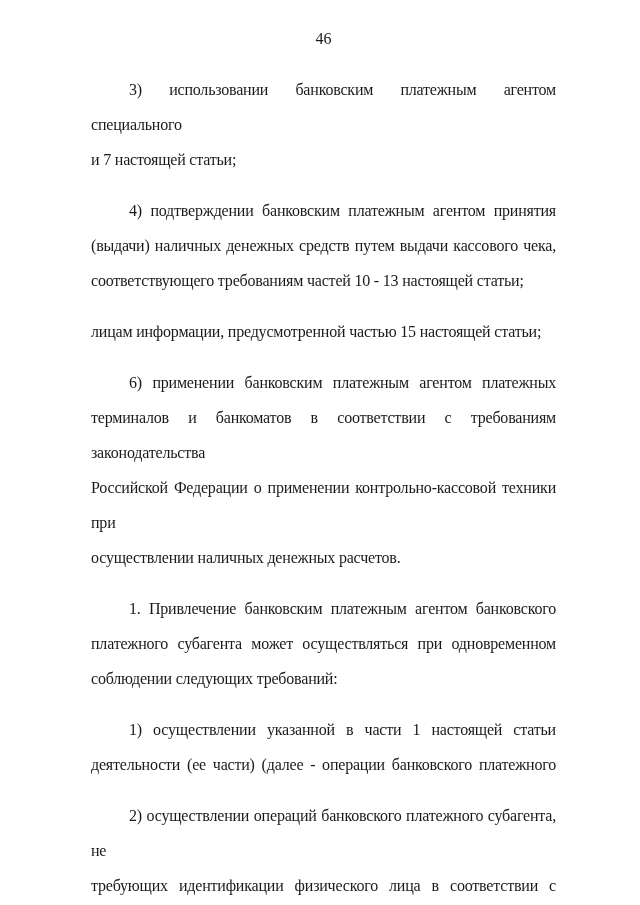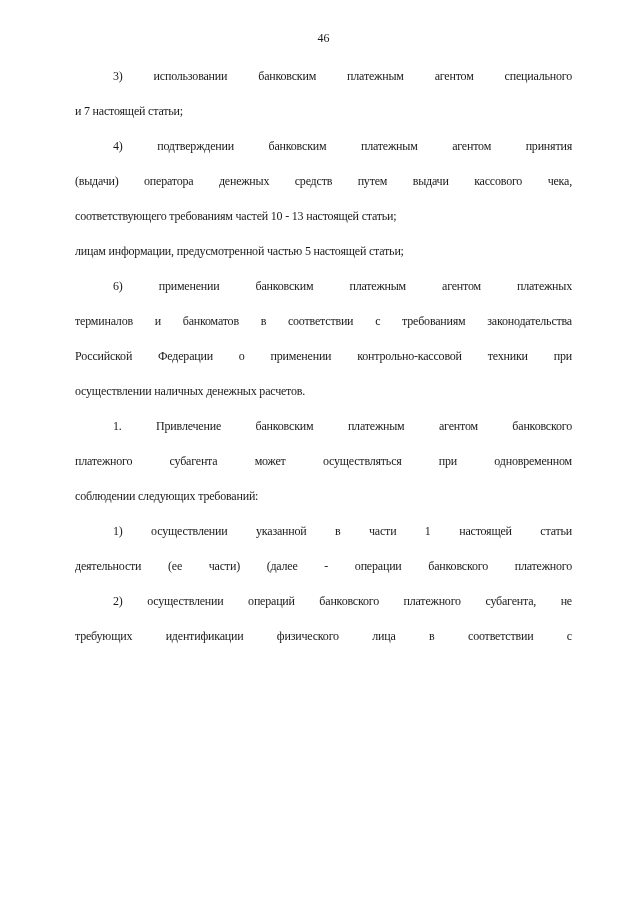--- a/index.html
+++ b/index.html
@@ -14,7 +14,7 @@
     background: #ffffff;
     overflow: hidden;
     font-family: "Liberation Serif", "DejaVu Serif", serif;
-    font-size: 12px;
+    font-size: 16px;
     font-weight: 400;
     color: #1a1a1a;
     letter-spacing: -0.2px;

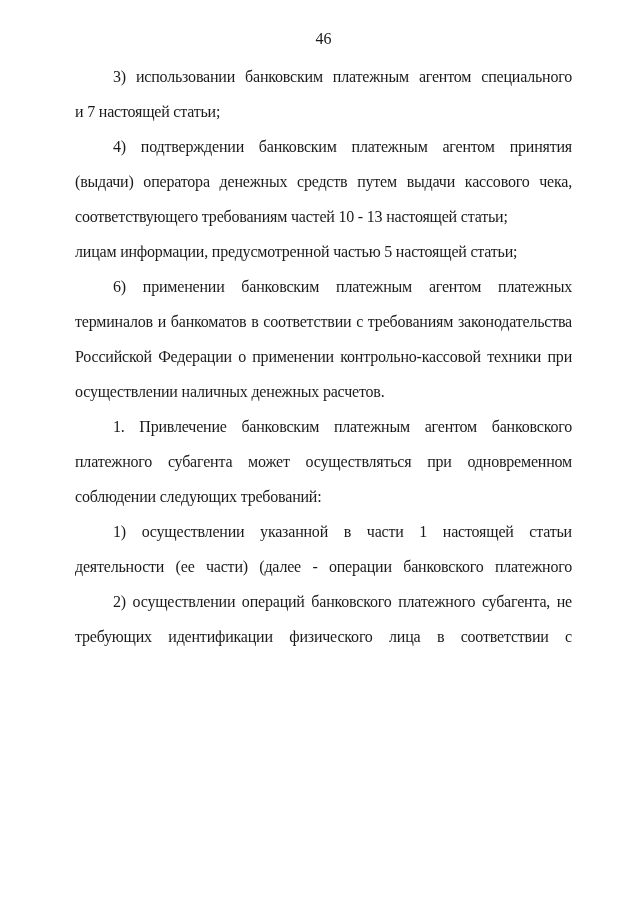--- a/index.html
+++ b/index.html
@@ -33,7 +33,7 @@
     letter-spacing: 0;
   }
   .para {
-    margin: 0;
+    margin: 16px;
     padding: 0;
   }
   

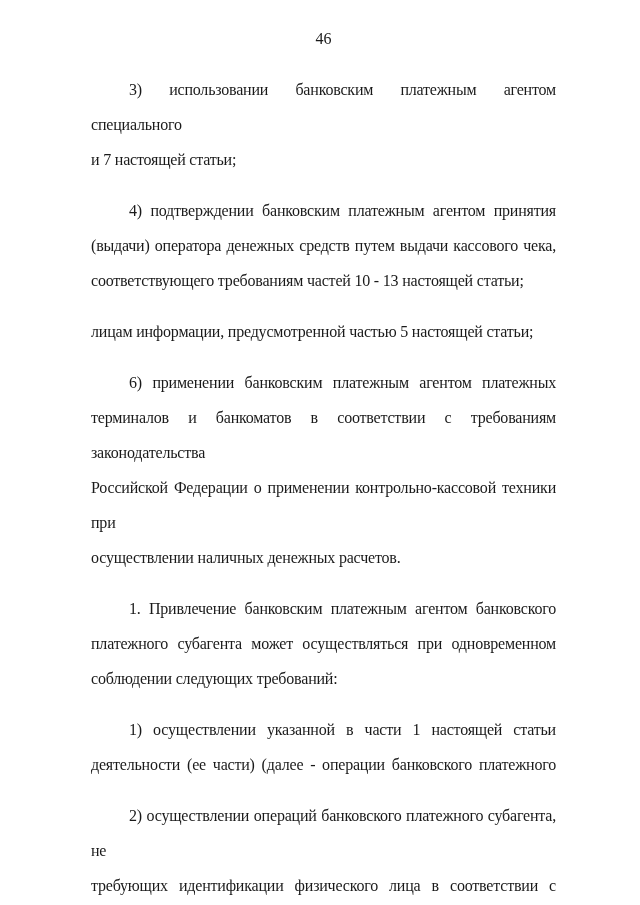--- a/index.html
+++ b/index.html
@@ -64,7 +64,7 @@
 
     <div class="para">
       <div class="line first">4) подтверждении банковским платежным агентом принятия</div>
-      <div class="line">(выдачи) оператора денежных средств путем выдачи кассового чека,</div>
+      <div class="line">(выдачи) наличных денежных средств путем выдачи кассового чека,</div>
       <div class="line end">соответствующего требованиям  частей 10 - 13 настоящей статьи;</div>
     </div>
 

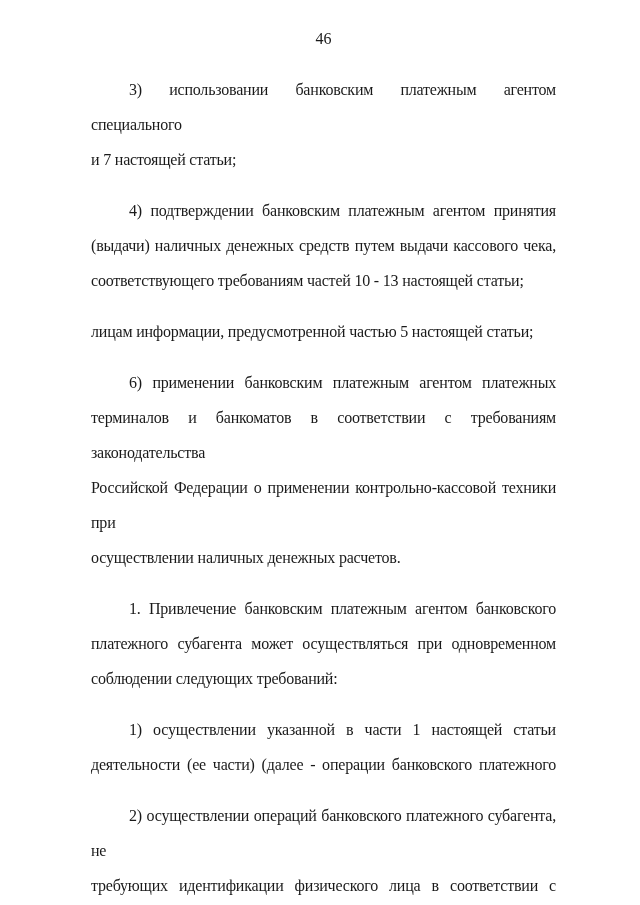--- a/index.html
+++ b/index.html
@@ -69,7 +69,7 @@
     </div>
 
     <div class="para">
-      <div class="line end">лицам информации, предусмотренной частью  5 настоящей статьи;</div>
+      <div class="line end">лицам информации, предусмотренной частью  15 настоящей статьи;</div>
     </div>
 
     <div class="para">

